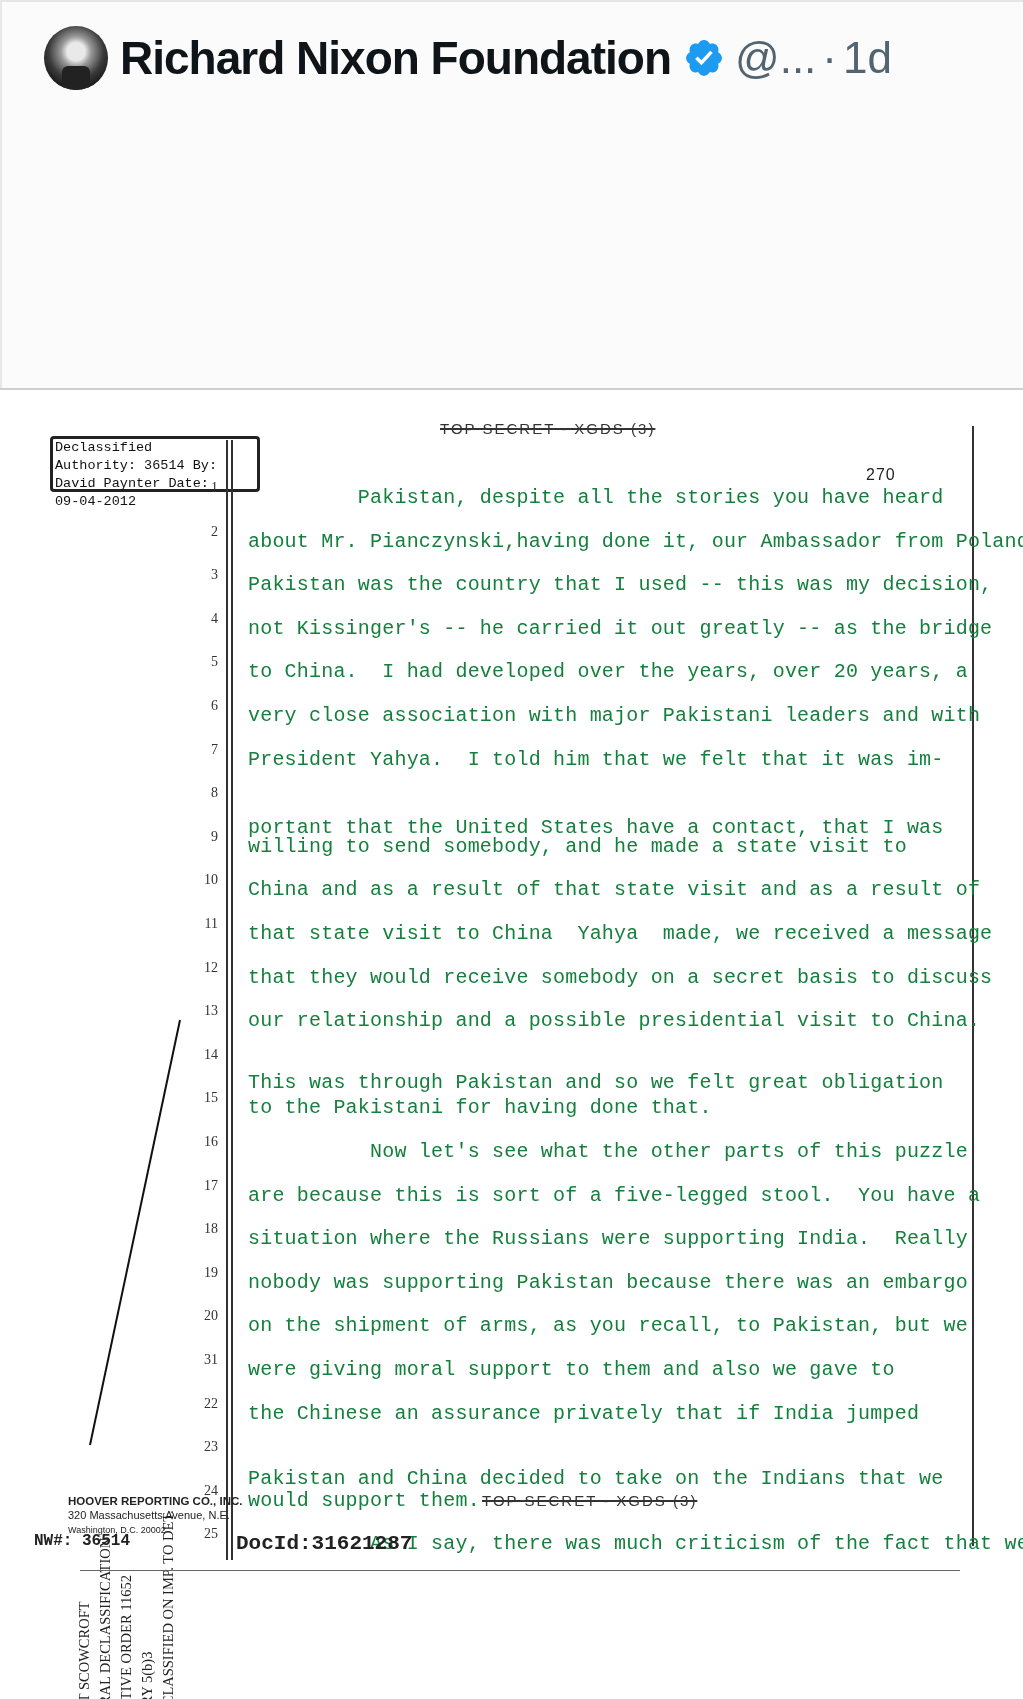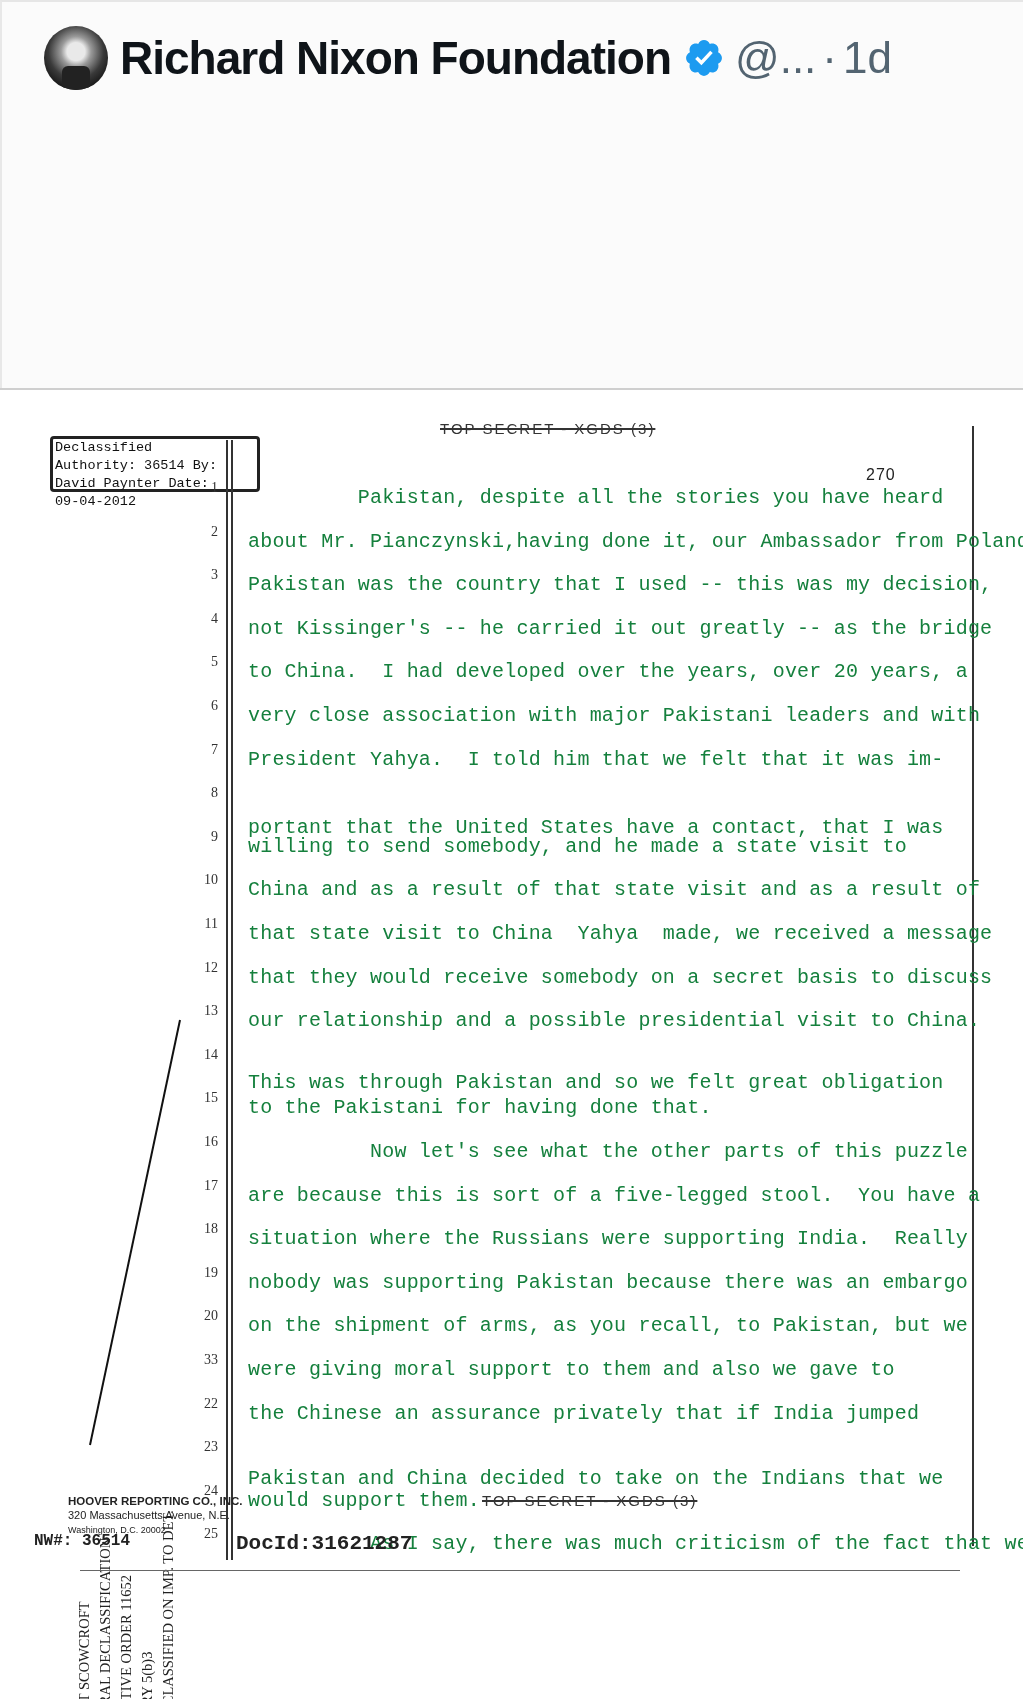--- a/index.html
+++ b/index.html
@@ -85,7 +85,7 @@
       <div class="linenum" style="top: 831.2px;">18</div>
       <div class="linenum" style="top: 874.8px;">19</div>
       <div class="linenum" style="top: 918.4px;">20</div>
-      <div class="linenum" style="top: 962px;">33</div>
+      <div class="linenum" style="top: 962px;">31</div>
       <div class="linenum" style="top: 1005.6px;">22</div>
       <div class="linenum" style="top: 1049.2px;">23</div>
       <div class="linenum" style="top: 1092.8px;">24</div>

